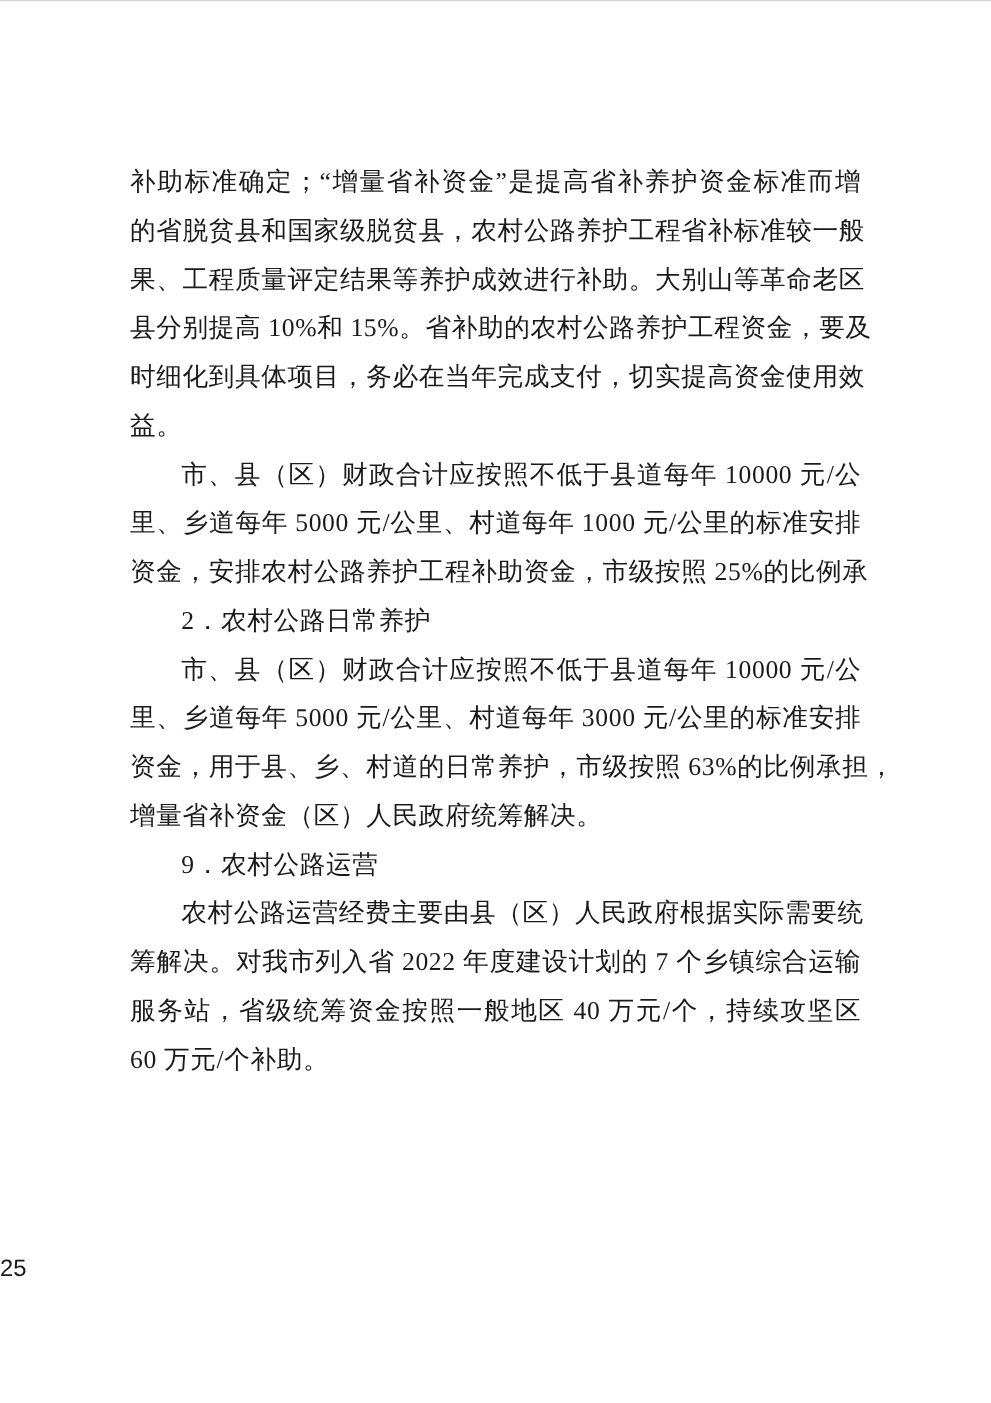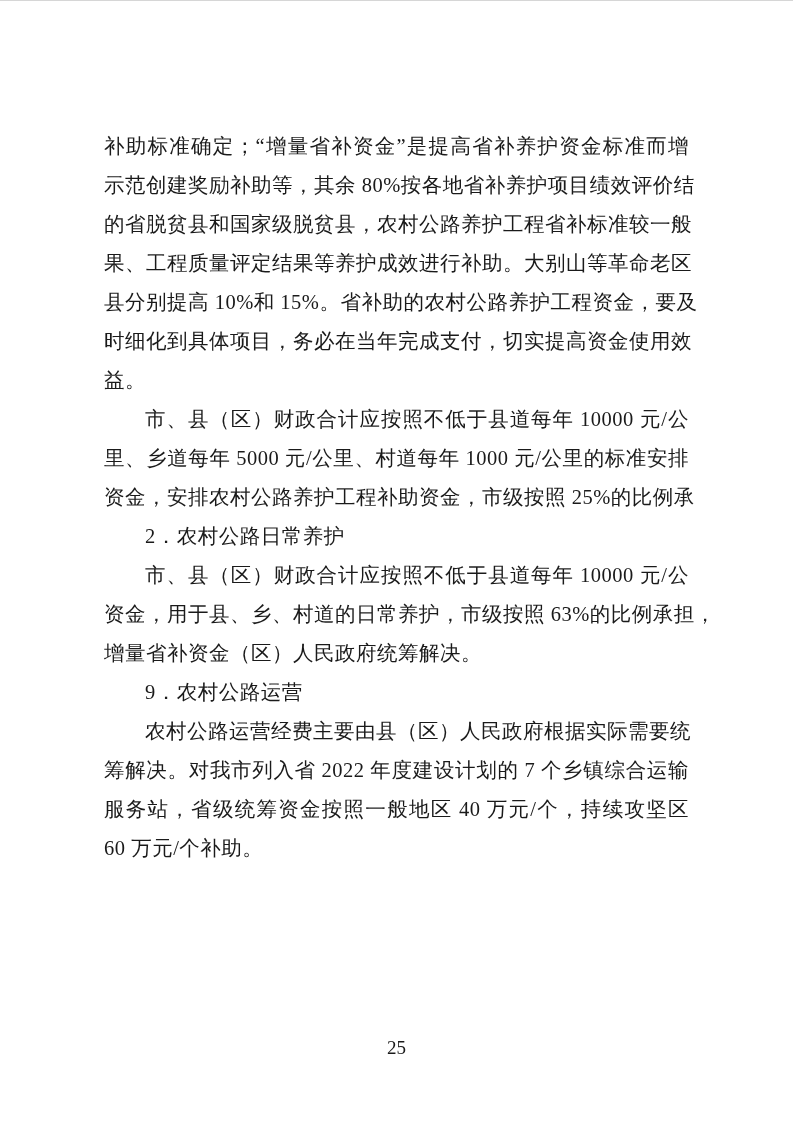--- a/index.html
+++ b/index.html
@@ -78,7 +78,6 @@
 
   <div class="body-text">
     <div class="line fill">补助标准确定；“增量省补资金”是提高省补养护资金标准而增</div>
-    <div class="line fill">示范创建奖励补助等，其余 80%按各地省补养护项目绩效评价结</div>
     <div class="line fill">的省脱贫县和国家级脱贫县，农村公路养护工程省补标准较一般</div>
     <div class="line fill">果、工程质量评定结果等养护成效进行补助。大别山等革命老区</div>
     <div class="line fill">县分别提高 10%和 15%。省补助的农村公路养护工程资金，要及</div>

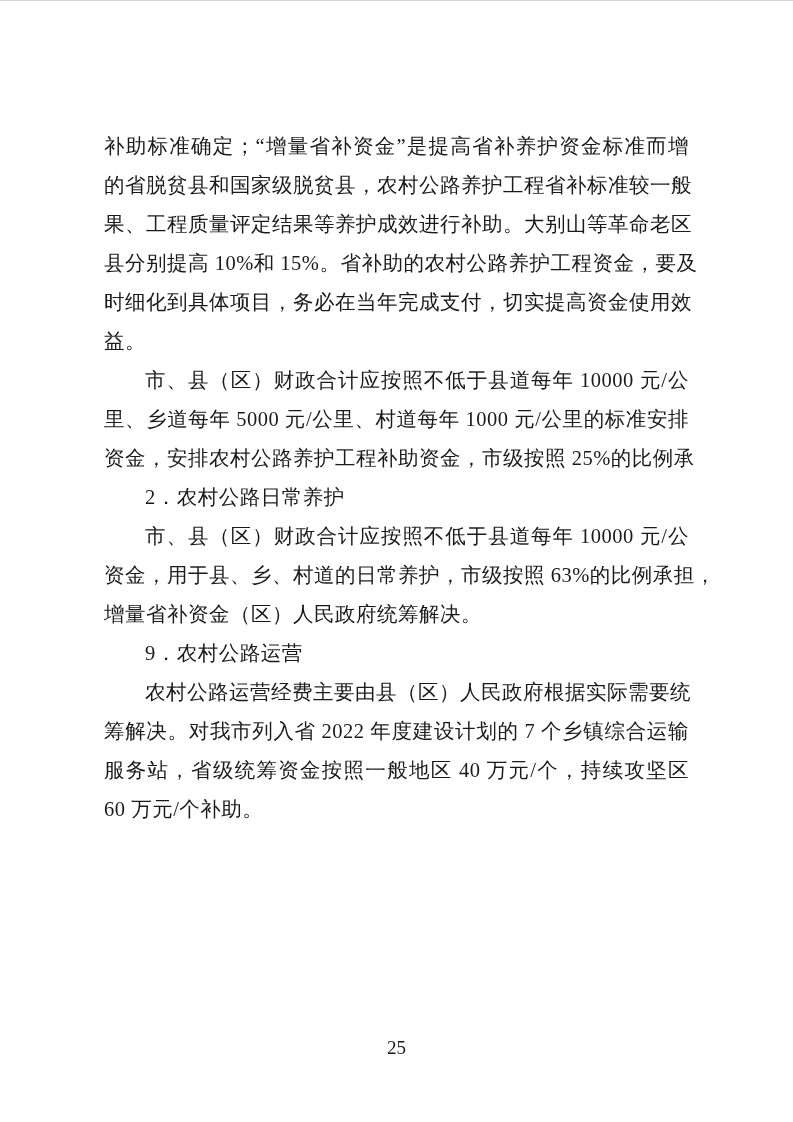--- a/index.html
+++ b/index.html
@@ -88,6 +88,7 @@
     <div class="line fill">资金，安排农村公路养护工程补助资金，市级按照 25%的比例承</div>
     <div class="line indent">2．农村公路日常养护</div>
     <div class="line fill indent">市、县（区）财政合计应按照不低于县道每年 10000 元/公</div>
+    <div class="line fill">里、乡道每年 5000 元/公里、村道每年 3000 元/公里的标准安排</div>
     <div class="line fill">资金，用于县、乡、村道的日常养护，市级按照 63%的比例承担，</div>
     <div class="line">增量省补资金（区）人民政府统筹解决。</div>
     <div class="line indent">9．农村公路运营</div>

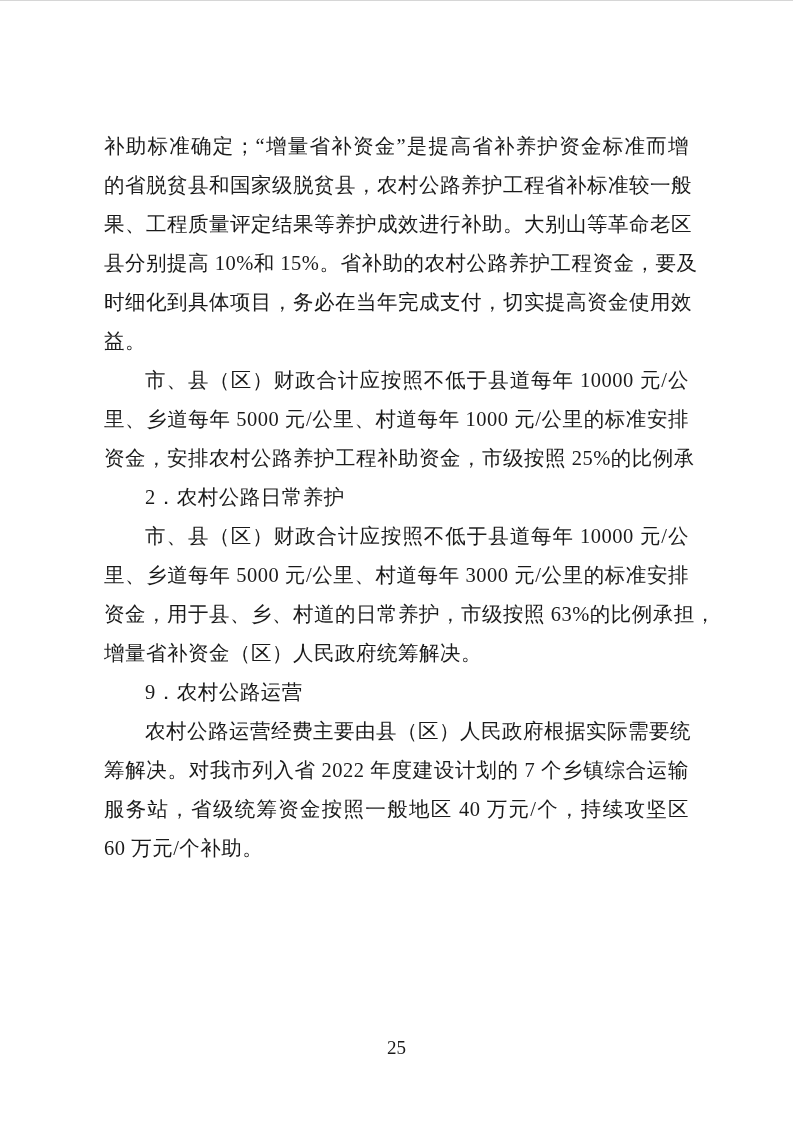--- a/index.html
+++ b/index.html
@@ -60,14 +60,14 @@
 
   .page-number {
     position: absolute;
-    top: 1035px;
+    top: 1003px;
     left: 0;
     width: 100%;
-    text-align: center;
+    text-align: left;
     font-size: 19px;
     line-height: 26px;
     color: #1a1a1a;
-    font-family: Liberation Serif, serif;
+    font-family: Liberation Sans, sans-serif;
   }
 </style>
 </head>

